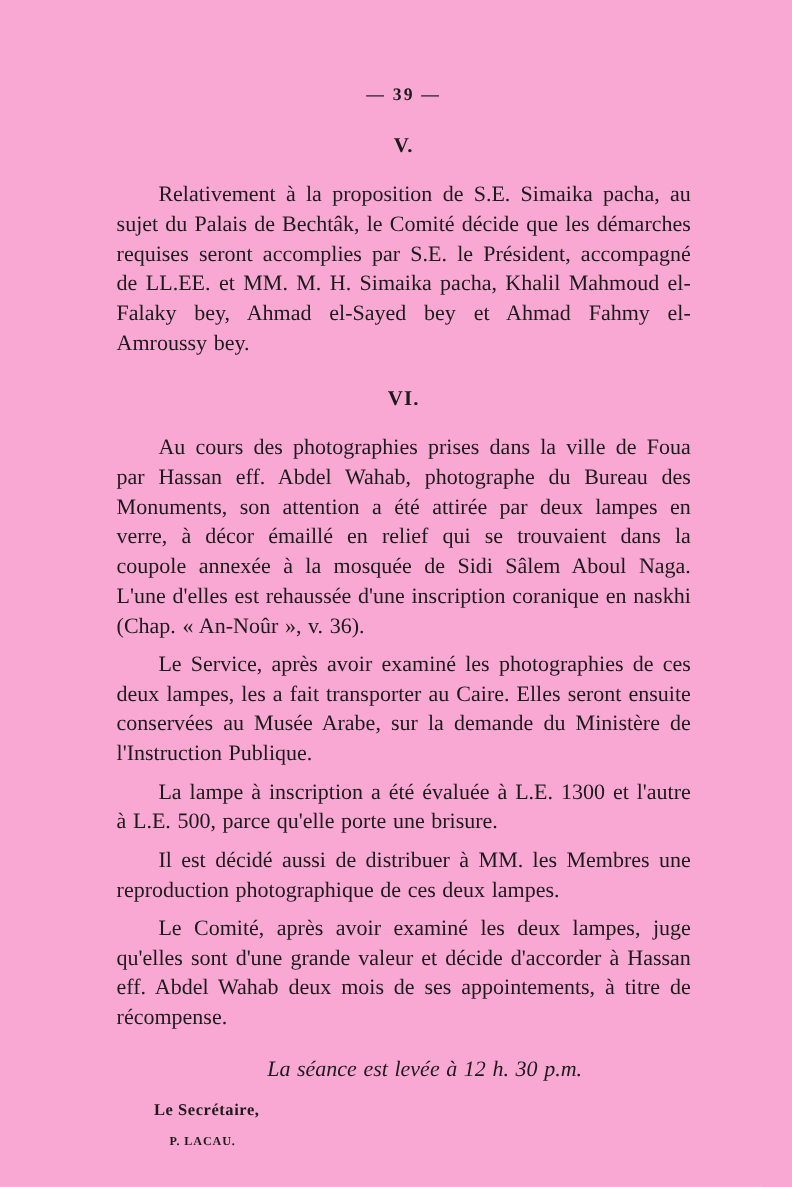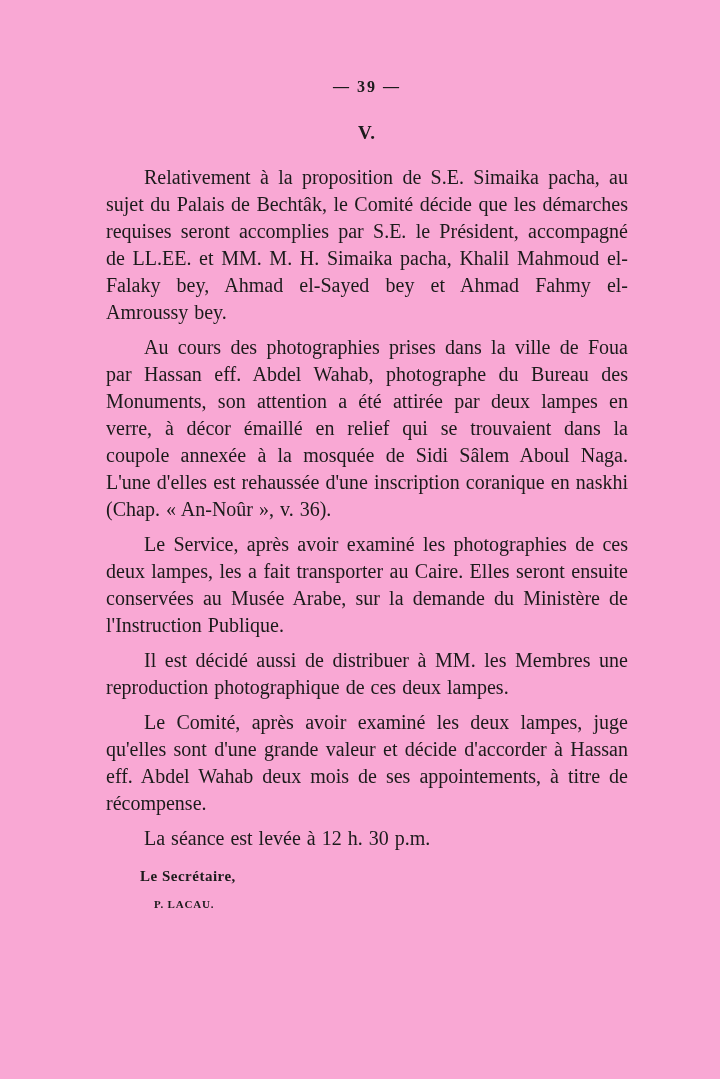--- a/index.html
+++ b/index.html
@@ -80,6 +80,7 @@
   </div>
 
   <div class="section">
+    <div class="section-heading">VI.</div>
     <p class="para">Au cours des photographies prises dans la ville de Foua par Hassan eff. Abdel Wahab, photographe du Bureau des Monuments, son attention a été attirée par deux lampes en verre, à décor émaillé en relief qui se trouvaient dans la coupole annexée à la mosquée de Sidi Sâlem Aboul Naga. L'une d'elles est rehaussée d'une inscription coranique en naskhi (Chap. « An-Noûr », v. 36).</p>
     <p class="para">Le Service, après avoir examiné les photographies de ces deux lampes, les a fait transporter au Caire. Elles seront ensuite conservées au Musée Arabe, sur la demande du Ministère de l'Instruction Publique.</p>
     <p class="para">Il est décidé aussi de distribuer à MM. les Membres une reproduction photographique de ces deux lampes.</p>

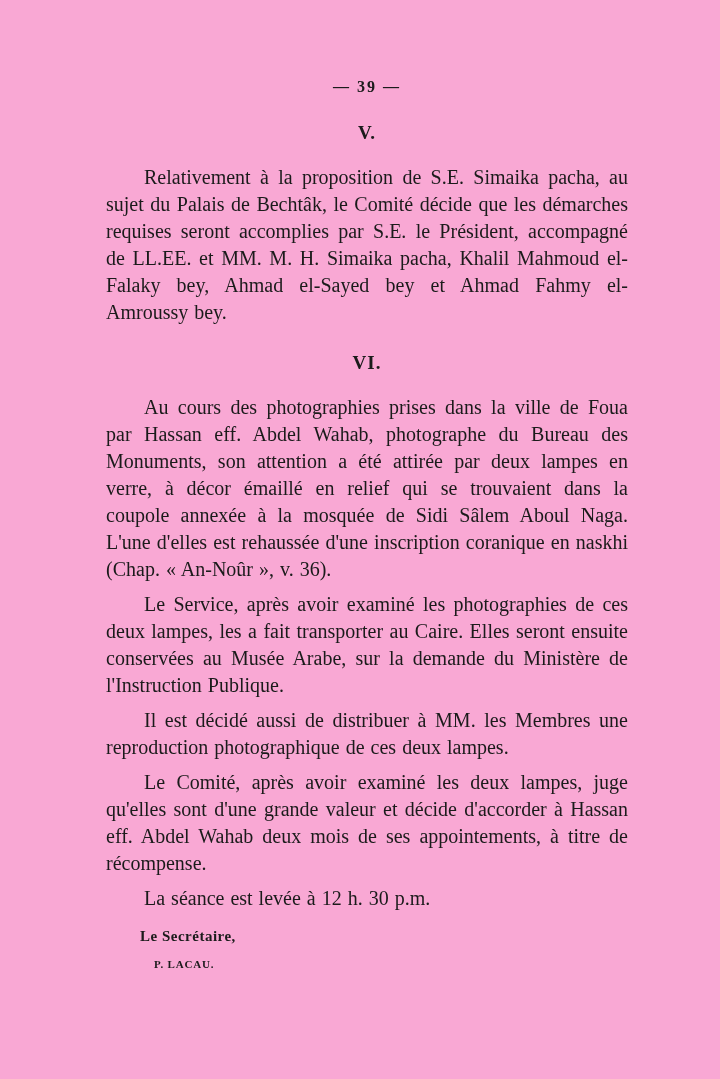--- a/index.html
+++ b/index.html
@@ -83,6 +83,7 @@
     <div class="section-heading">VI.</div>
     <p class="para">Au cours des photographies prises dans la ville de Foua par Hassan eff. Abdel Wahab, photographe du Bureau des Monuments, son attention a été attirée par deux lampes en verre, à décor émaillé en relief qui se trouvaient dans la coupole annexée à la mosquée de Sidi Sâlem Aboul Naga. L'une d'elles est rehaussée d'une inscription coranique en naskhi (Chap. « An-Noûr », v. 36).</p>
     <p class="para">Le Service, après avoir examiné les photographies de ces deux lampes, les a fait transporter au Caire. Elles seront ensuite conservées au Musée Arabe, sur la demande du Ministère de l'Instruction Publique.</p>
+    <p class="para">La lampe à inscription a été évaluée à L.E. 1300 et l'autre à L.E. 500, parce qu'elle porte une brisure.</p>
     <p class="para">Il est décidé aussi de distribuer à MM. les Membres une reproduction photographique de ces deux lampes.</p>
     <p class="para">Le Comité, après avoir examiné les deux lampes, juge qu'elles sont d'une grande valeur et décide d'accorder à Hassan eff. Abdel Wahab deux mois de ses appointements, à titre de récompense.</p>
     <p class="para closing">La séance est levée à 12 h. 30 p.m.</p>

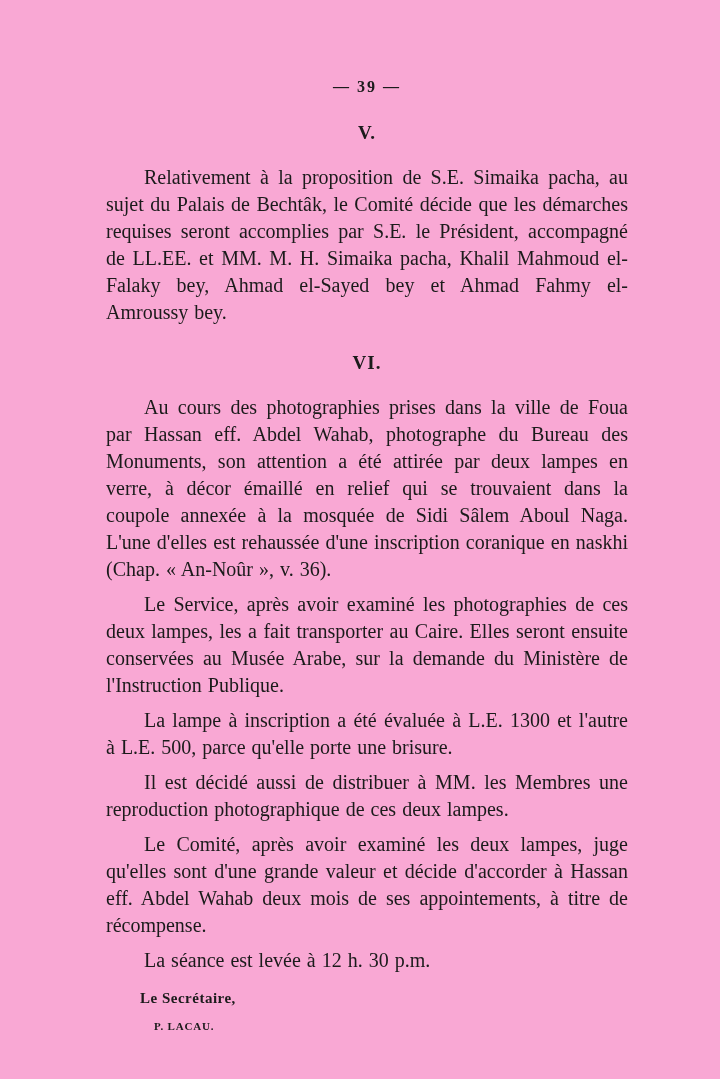--- a/index.html
+++ b/index.html
@@ -40,8 +40,9 @@
     word-spacing: 1px;
   }
   .para.closing {
-    text-align: left;
-    margin-top: 8px;
+    text-align: center;
+    margin-top: 20px;
+    font-style: italic;
   }
   .signatures {
     display: flex;

